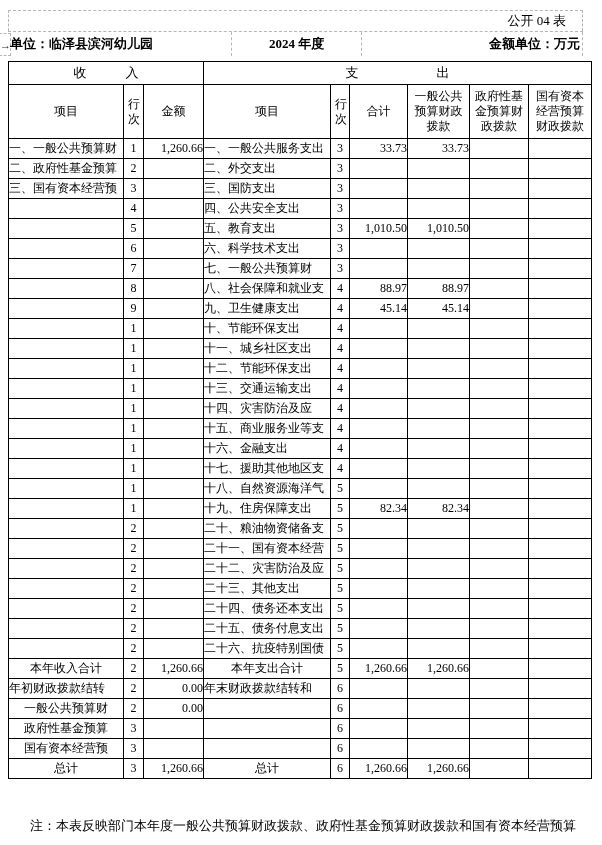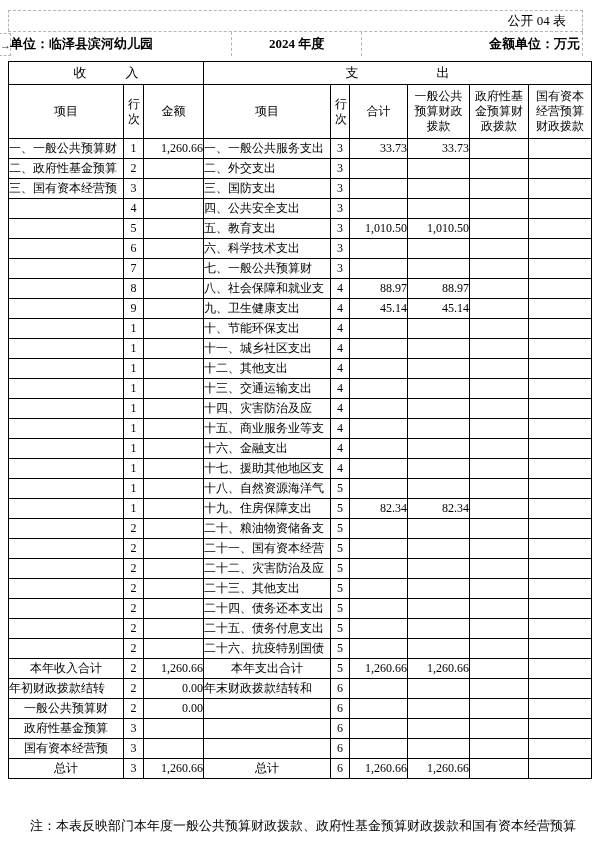--- a/index.html
+++ b/index.html
@@ -240,7 +240,7 @@
           <td class="a-l"></td>
           <td class="a-c">1</td>
           <td class="a-r"></td>
-          <td class="a-l">十二、其他支出</td>
+          <td class="a-l">十二、节能环保支出</td>
           <td class="a-c">4</td>
           <td class="a-r"></td>
           <td class="a-r"></td>

